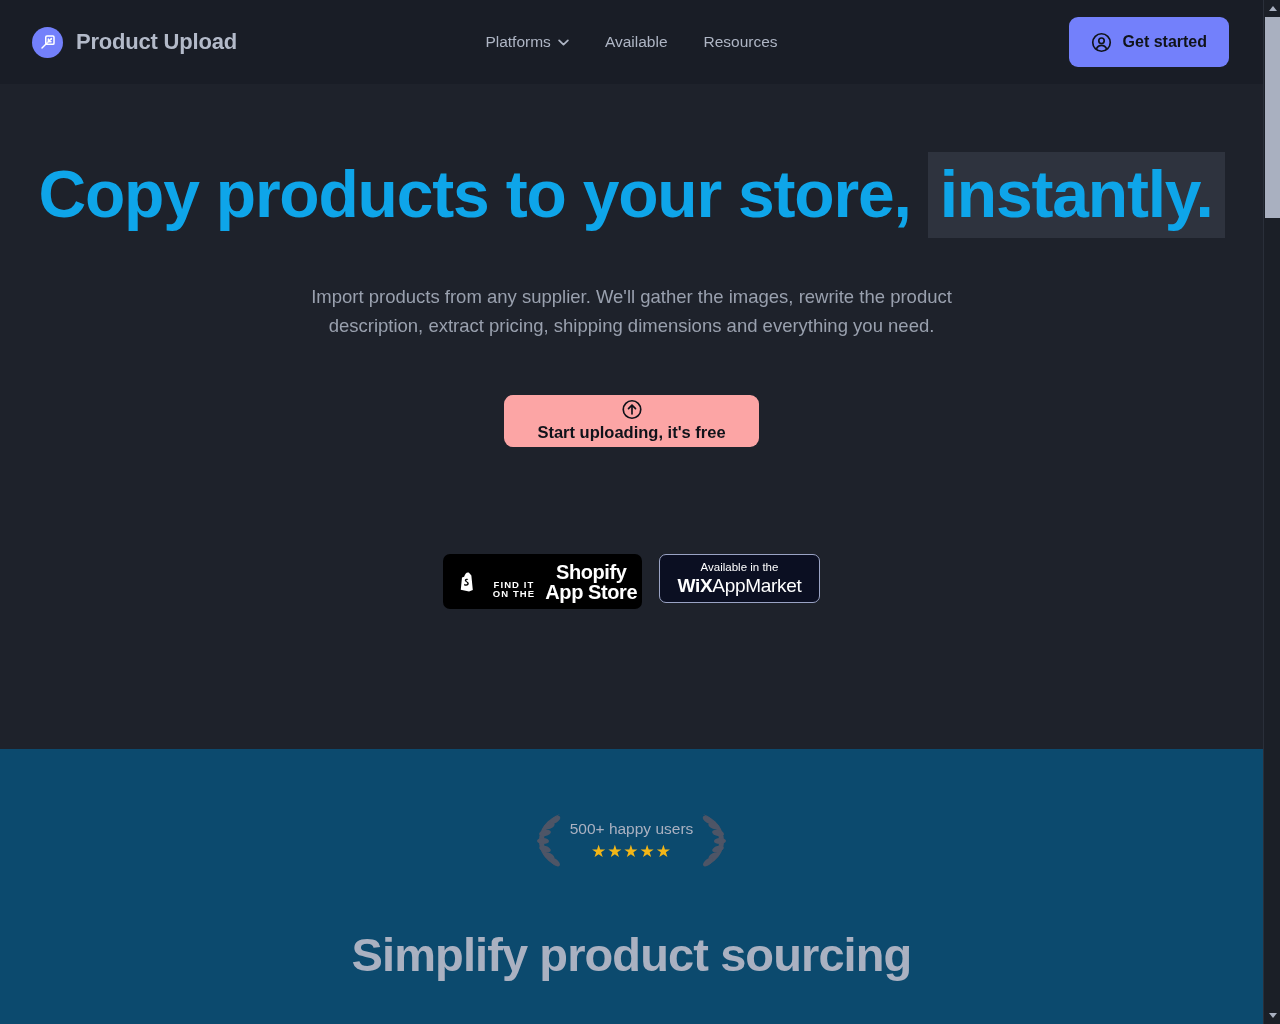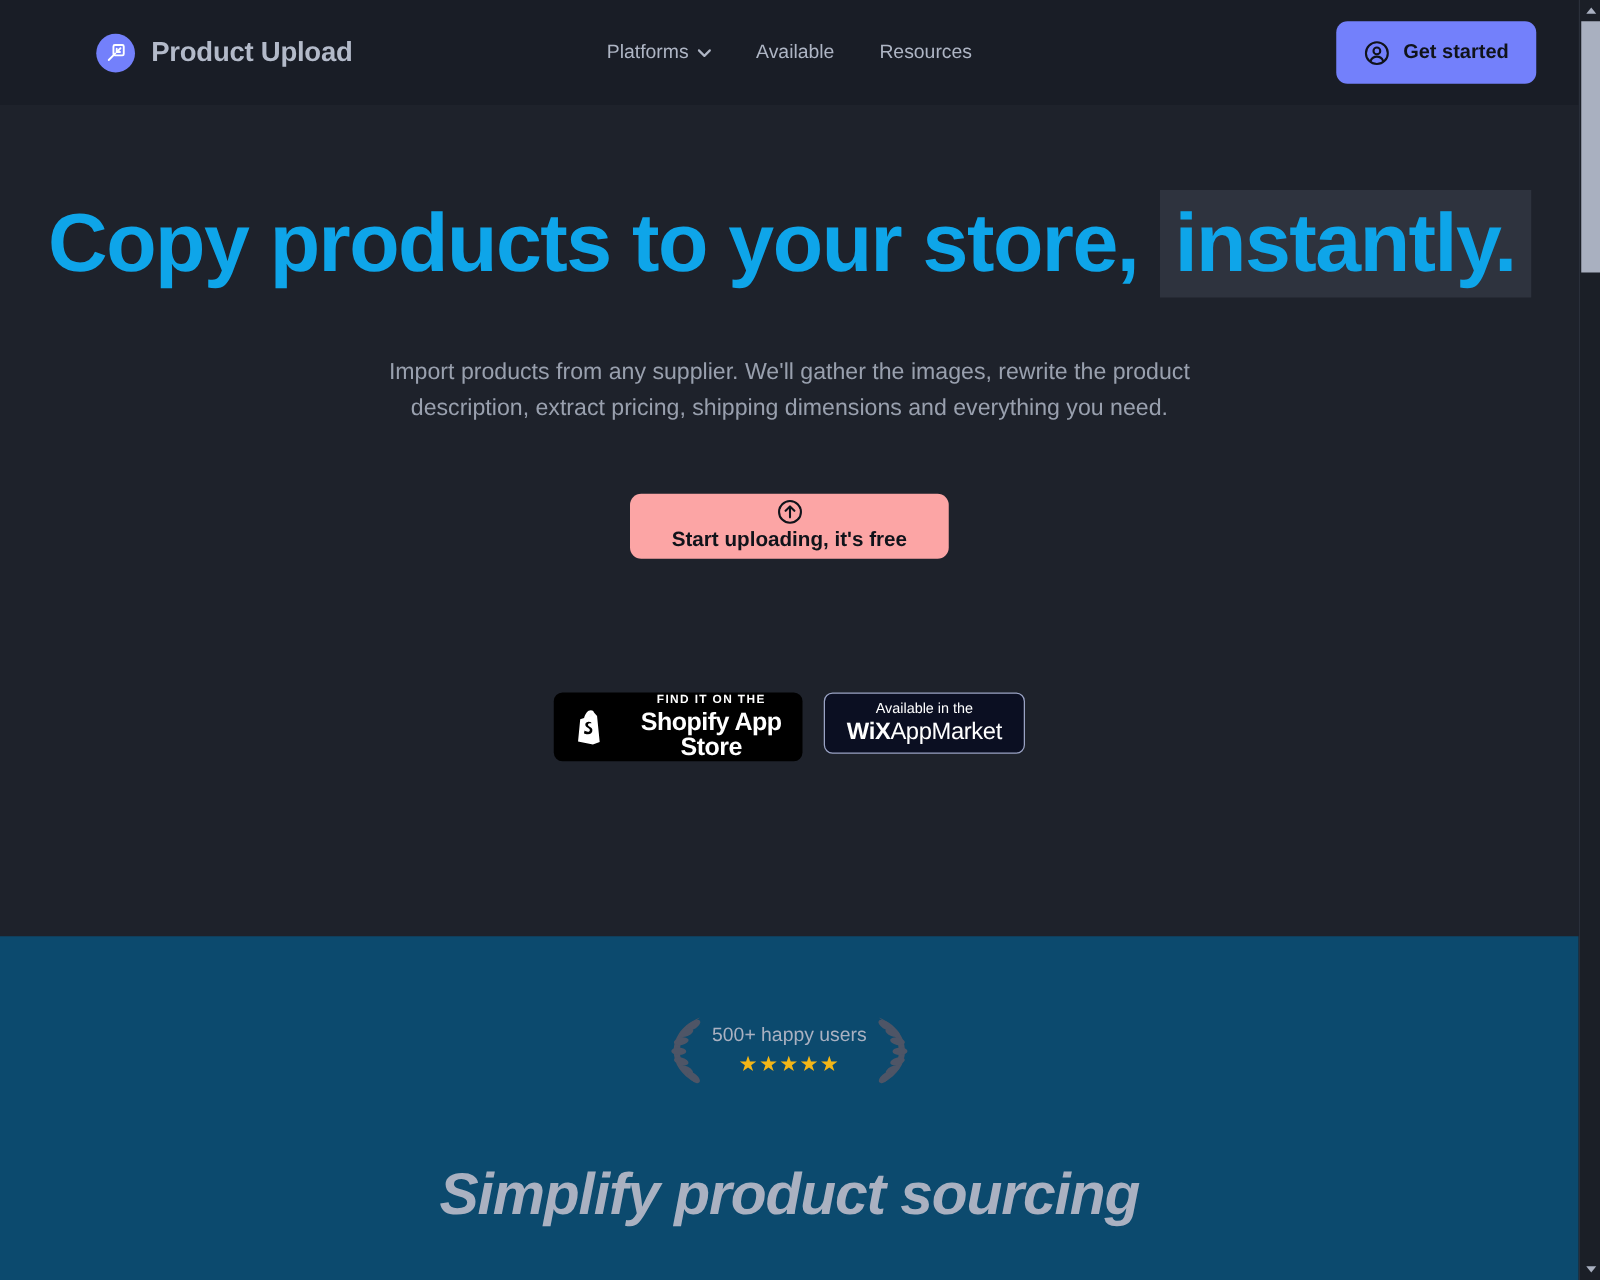--- a/index.html
+++ b/index.html
@@ -33,7 +33,7 @@
   
   .header {
     position:absolute; top:0; left:0; width:1263px; height:84px;
-    background:#191d26; display:flex; align-items:center; z-index:20;padding-left:45px;
+    background:#191d26; display:flex; align-items:center; z-index:20;
   }
   .brand { display:flex; align-items:center; gap:13px; margin-left:32px; }
   .logo-mark {

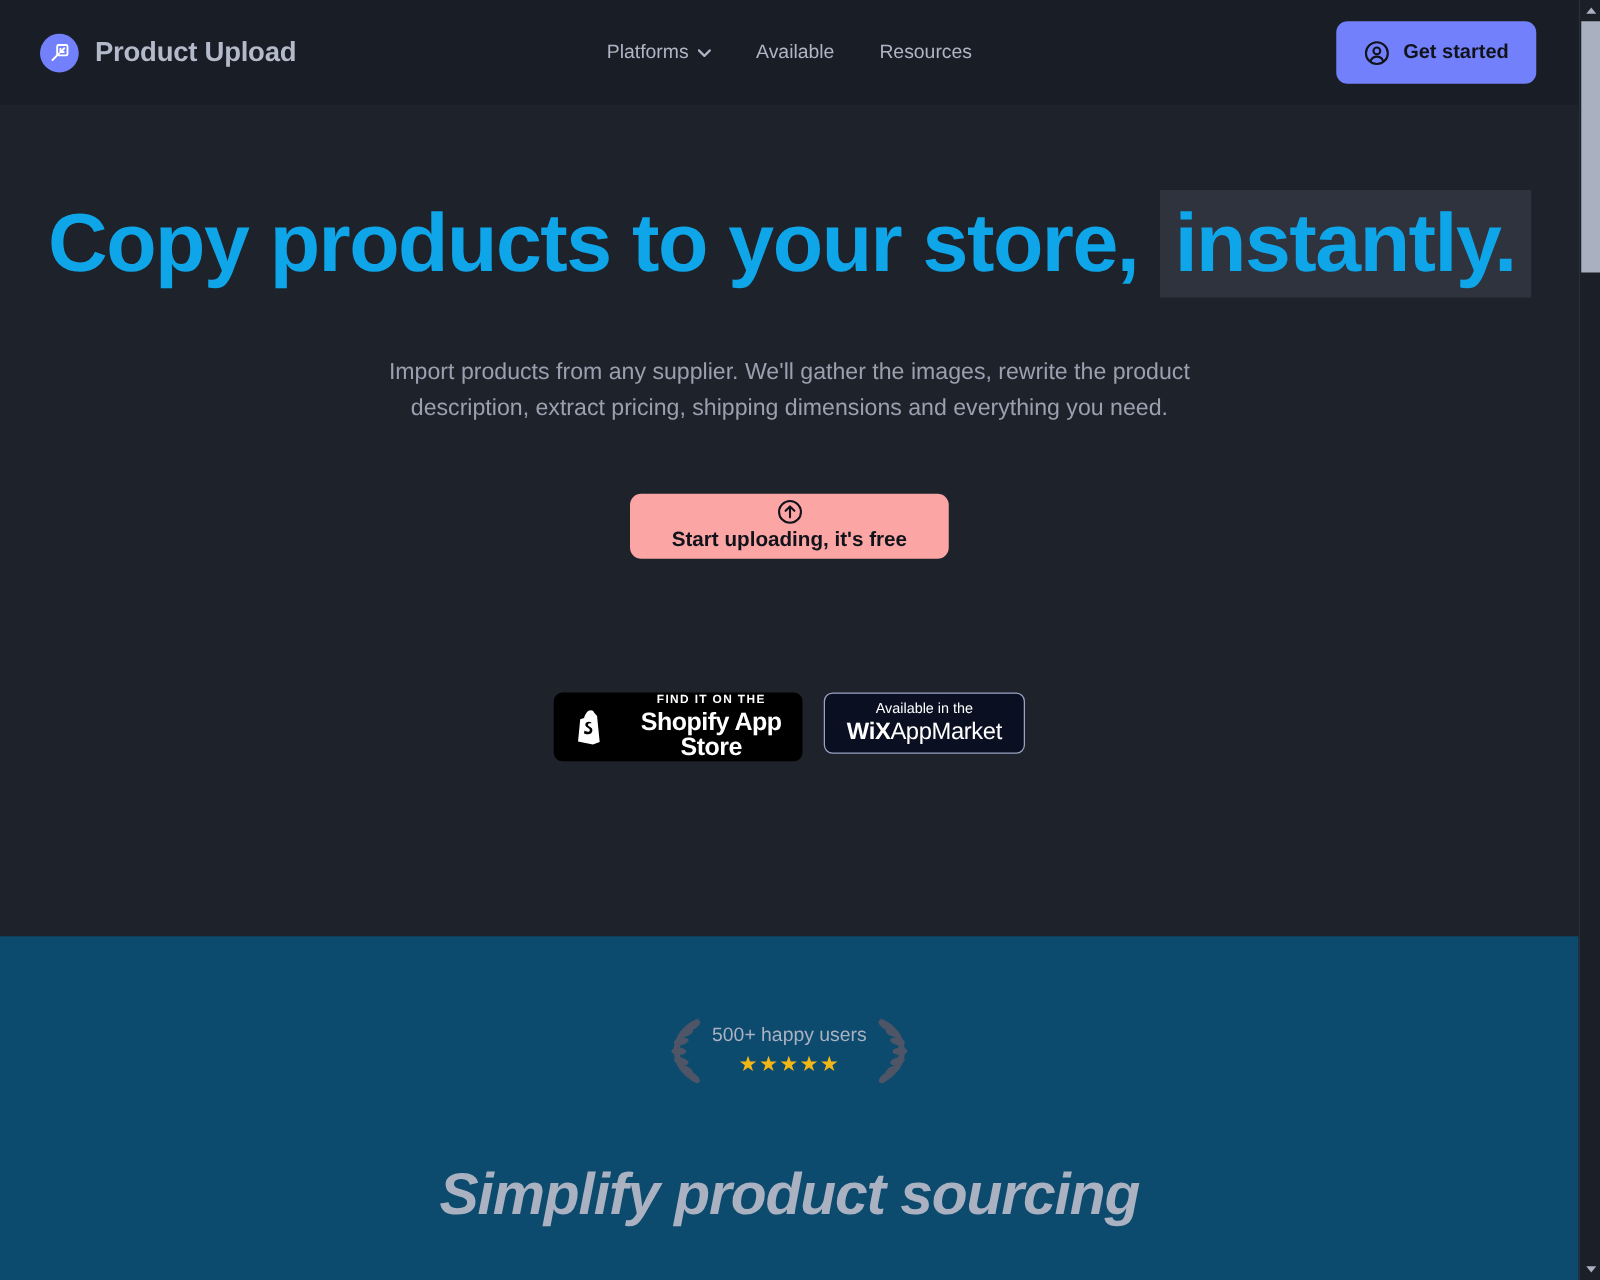--- a/index.html
+++ b/index.html
@@ -89,7 +89,7 @@
     width:199px; height:55px; background:#000; border-radius:7px;
     display:flex; align-items:center; gap:11px; padding-left:14px; cursor:pointer;
   }
-  .shop-txt { display:flex; flex-direction:column; align-items:center; line-height:1; }
+  .shop-txt { display:flex; flex-direction:row; align-items:flex-end; line-height:1; }
   .shop-small { font-size:9.5px; font-weight:700; color:#fff; letter-spacing:1.1px; margin-bottom:3px; }
   .shop-big { font-size:20px; font-weight:700; color:#fff; letter-spacing:-0.4px; }
 

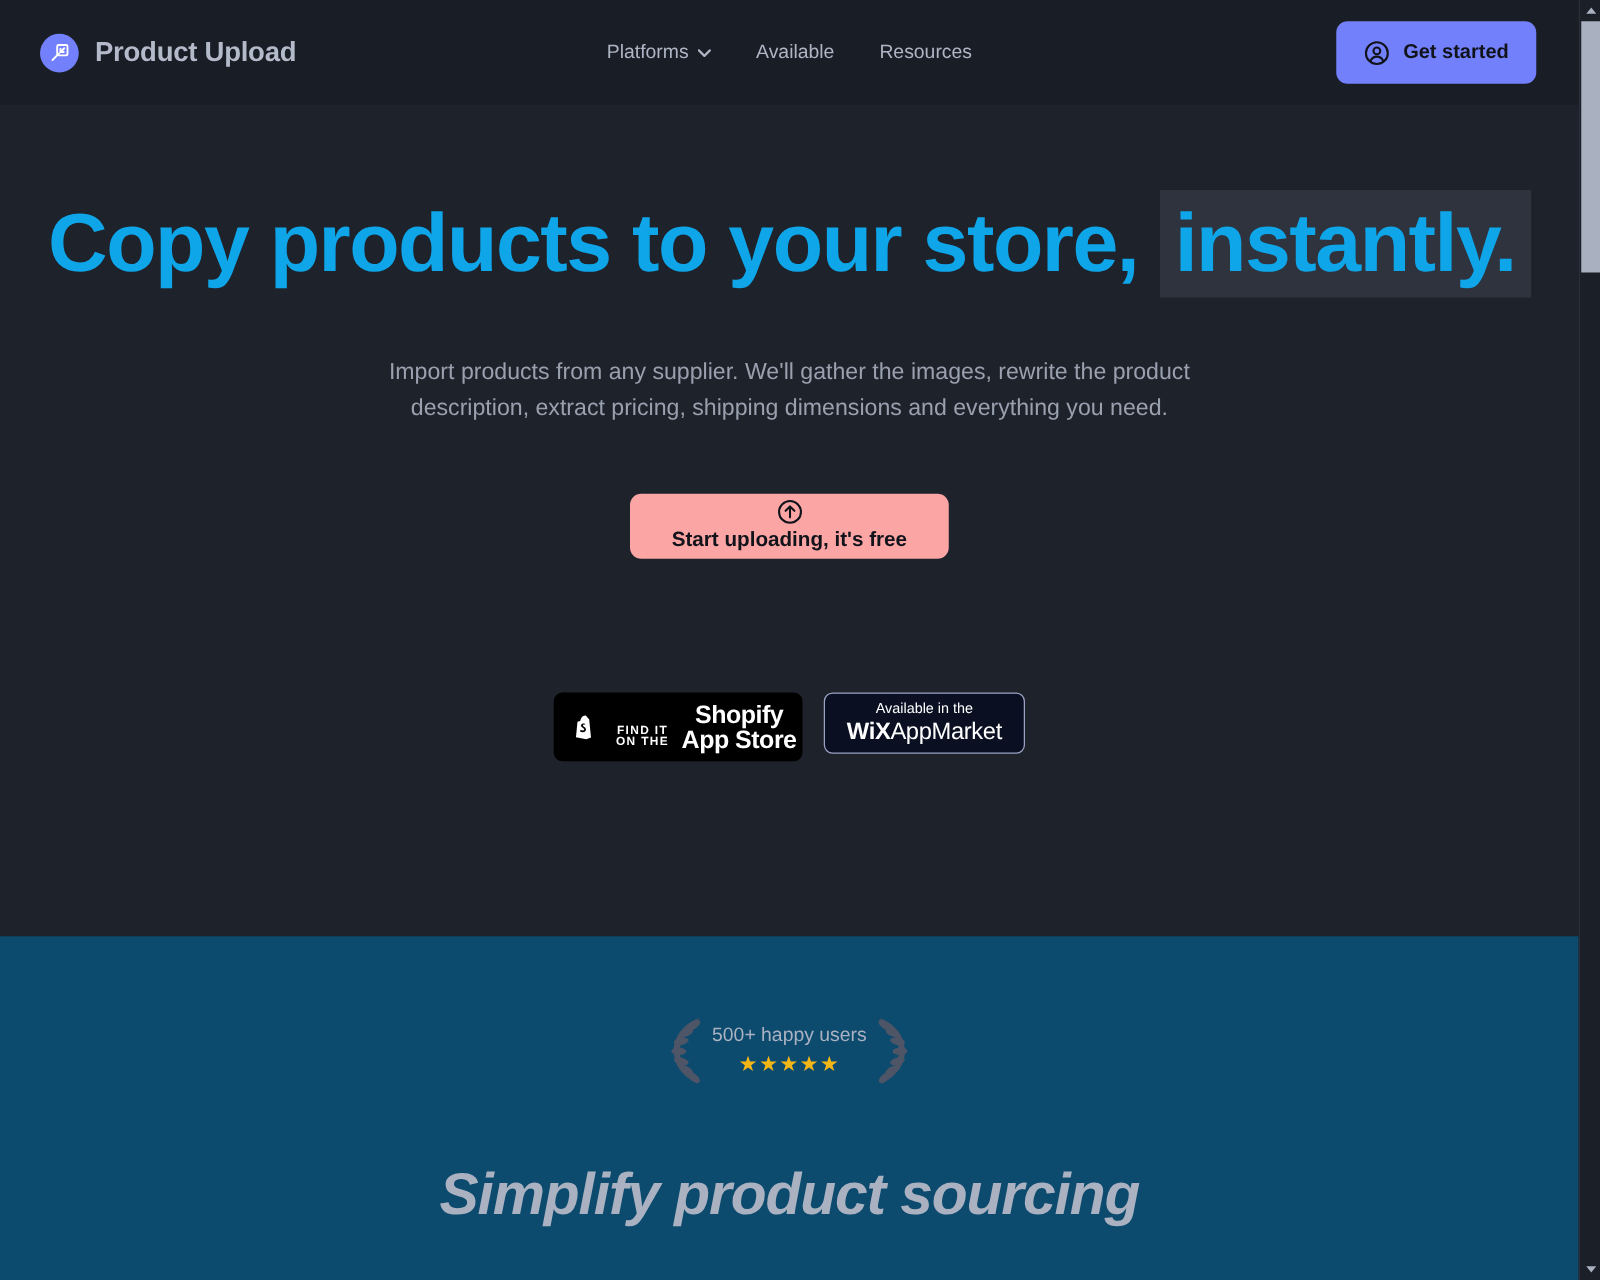--- a/index.html
+++ b/index.html
@@ -113,7 +113,7 @@
   .stars { font-size:17px; color:#f3b617; letter-spacing:1px; line-height:1; }
 
   .heading2 {
-    margin-top:58px; font-size:47px; font-weight:700; color:#aab1c1; letter-spacing:-0.9px;font-style:italic;
+    margin-top:58px; font-size:47px; font-weight:700; color:#aab1c1; letter-spacing:-0.9px;
   }
   .body2 {
     margin:0 auto; margin-top:37px; width:700px;

